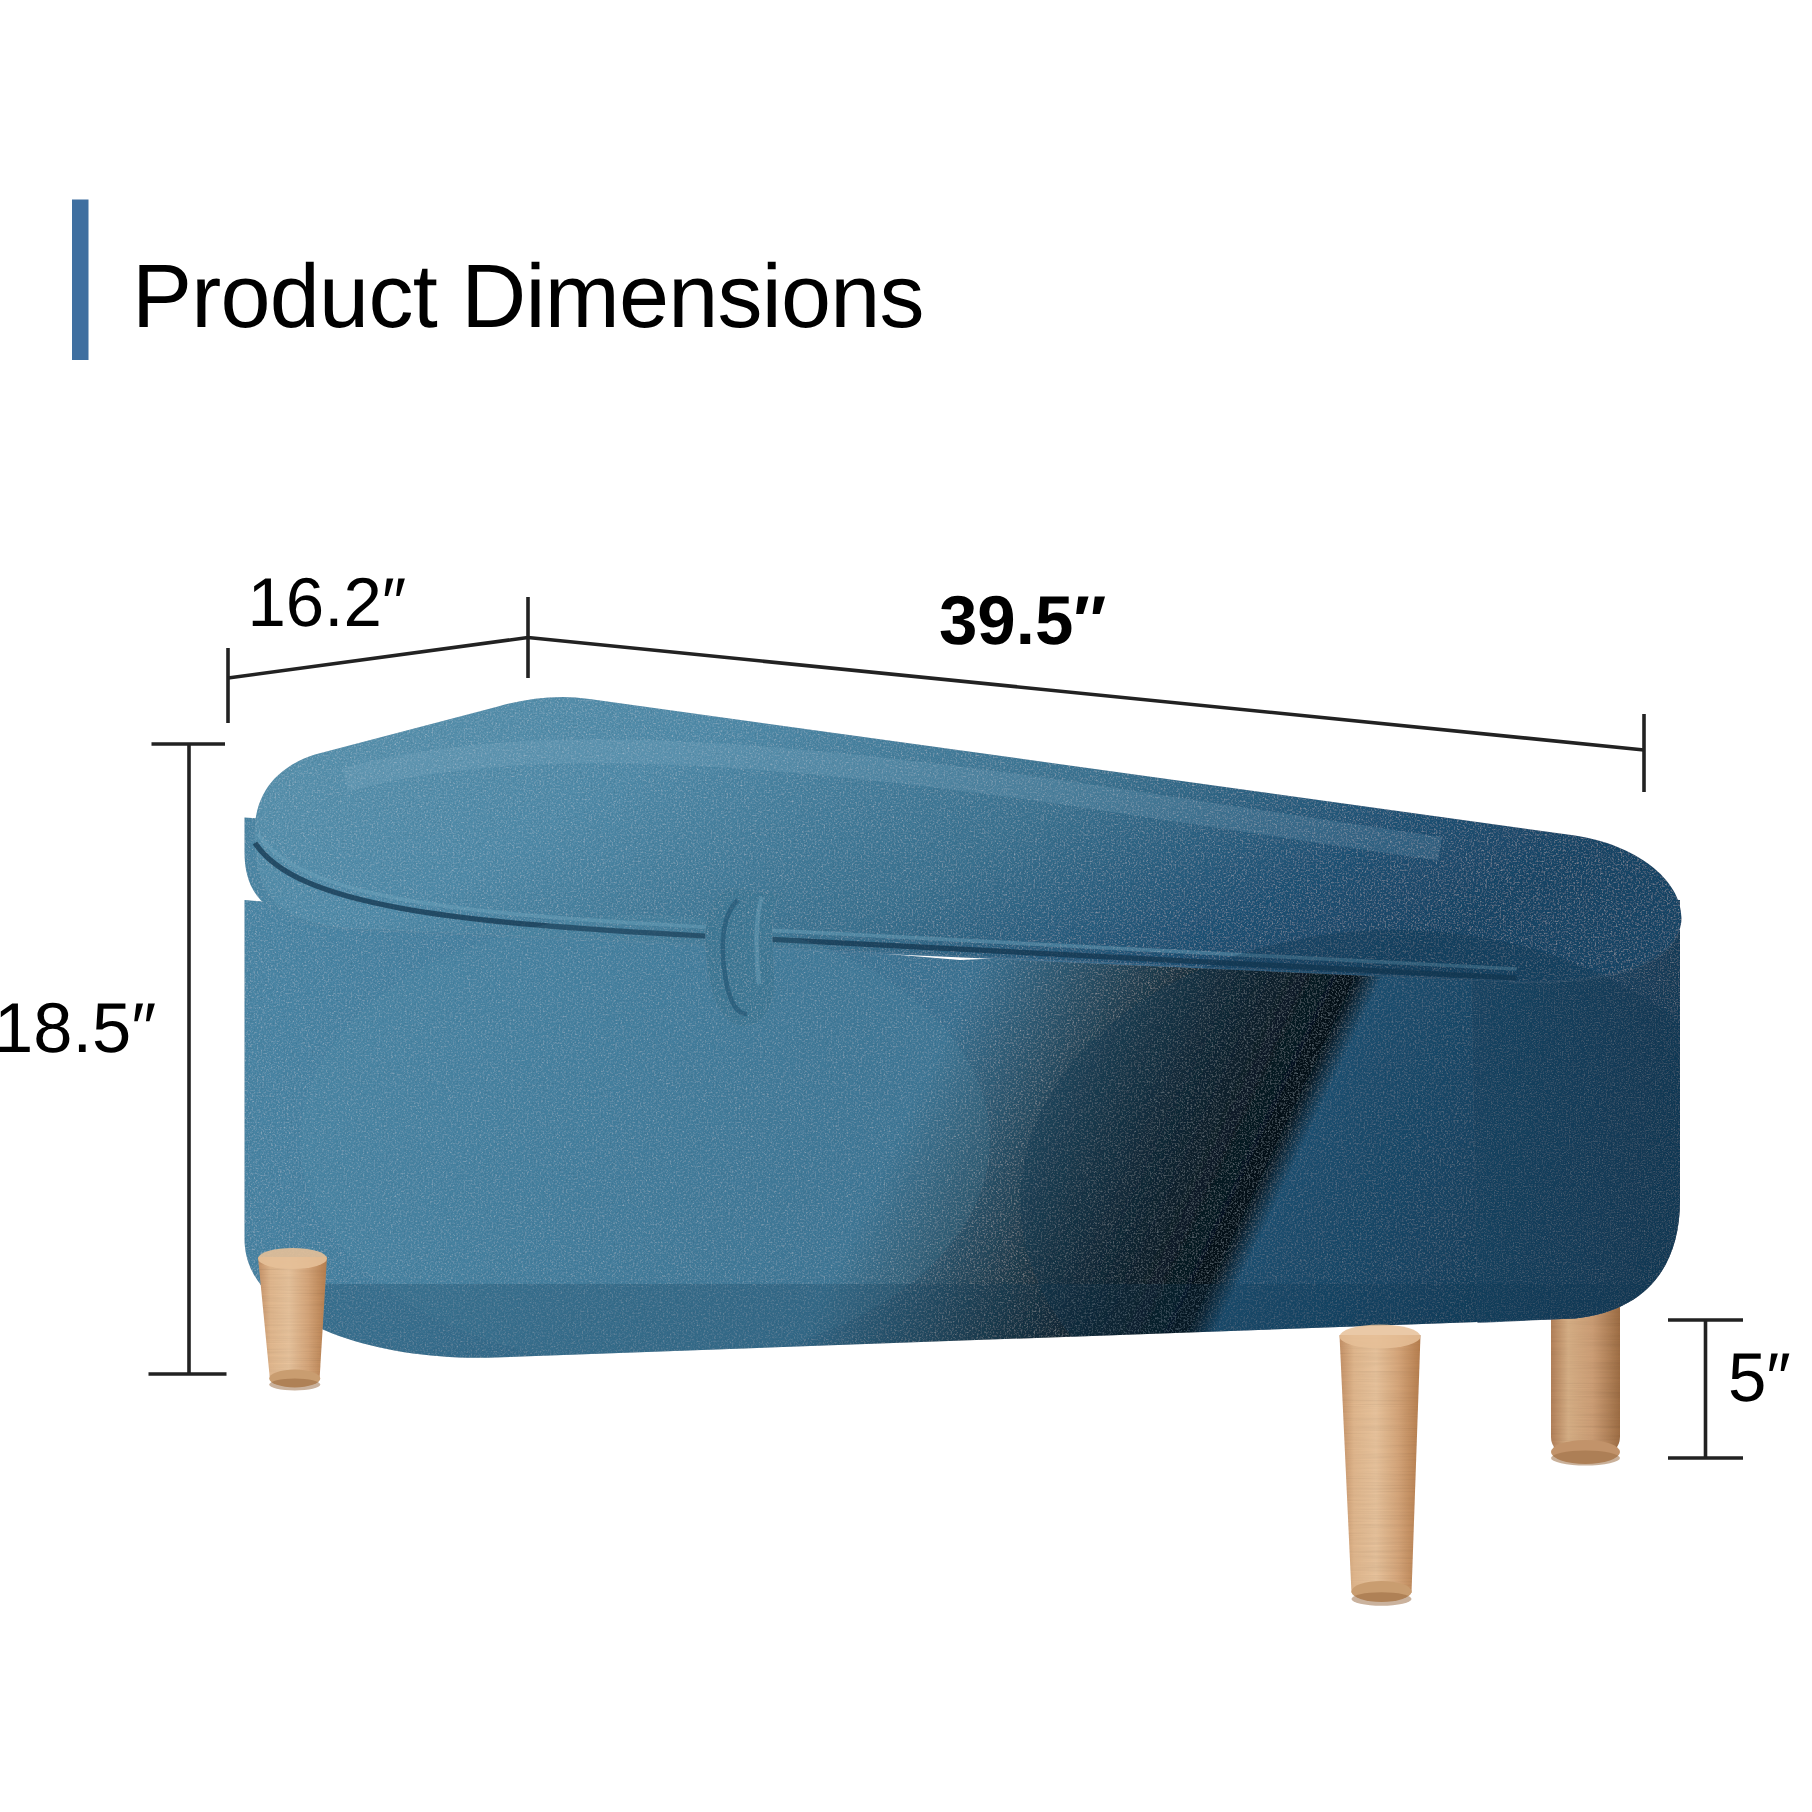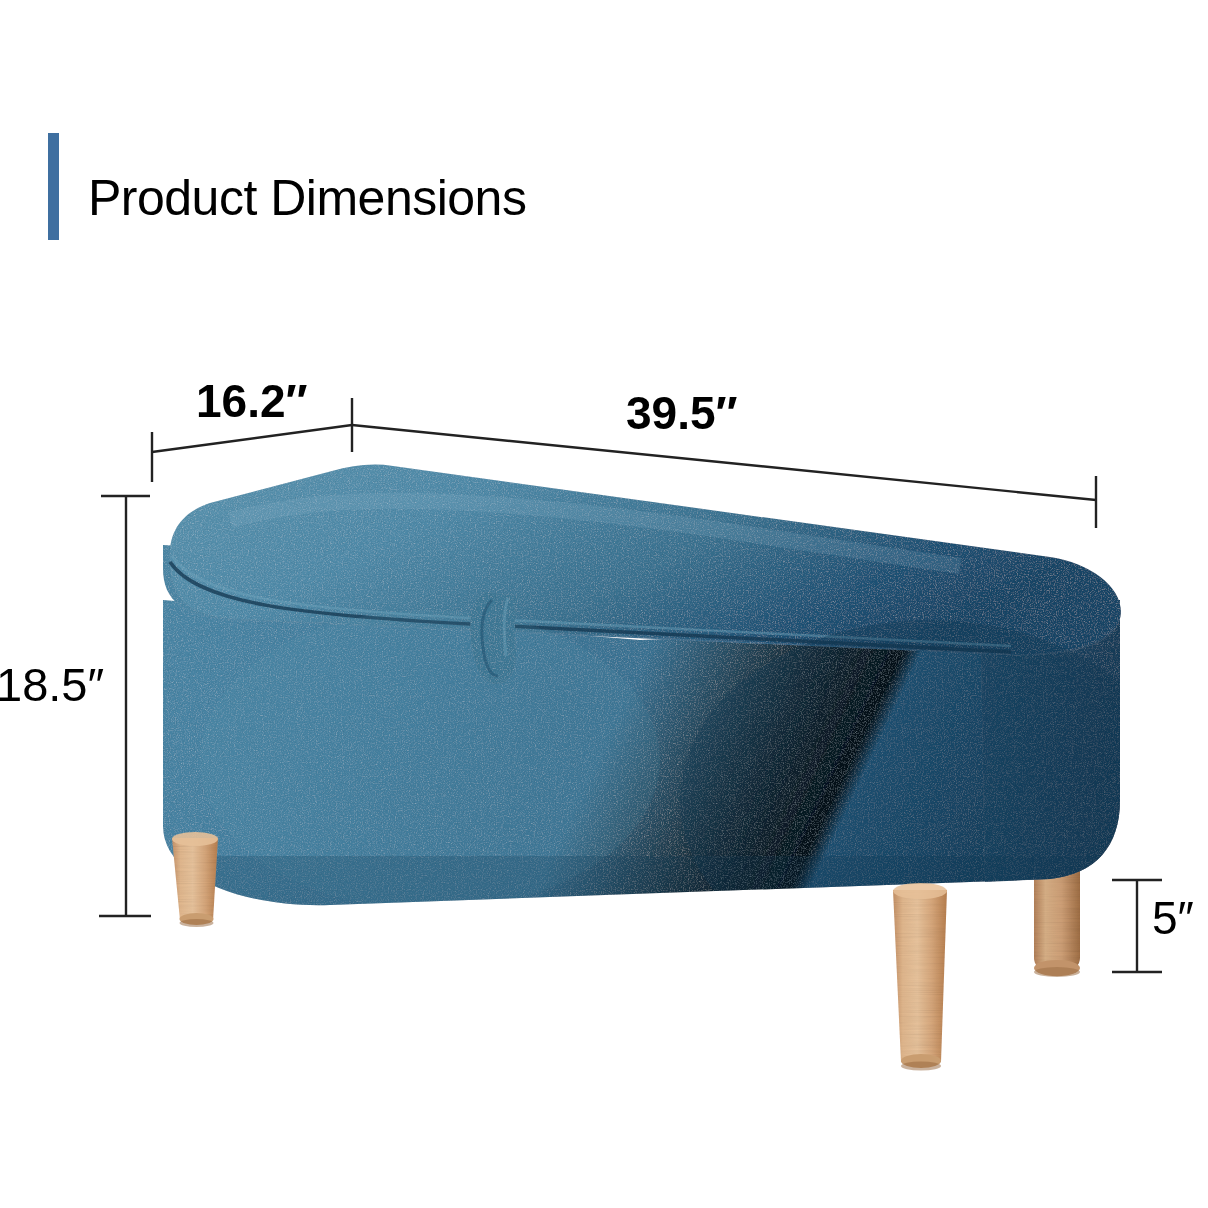--- a/index.html
+++ b/index.html
@@ -9,7 +9,7 @@
   
   #title-block{position:absolute;left:48px;top:133px;display:flex;align-items:center;}
   #accent-bar{width:11px;height:107px;background:#3f6fa0;}
-  #page-title{margin-left:29px;font-size:50px;line-height:1;font-weight:400;
+  #page-title{margin-left:29px;font-size:60px;line-height:1;font-weight:400;
               letter-spacing:-0.5px;color:#000;white-space:nowrap;margin-top:22px;}
 
   

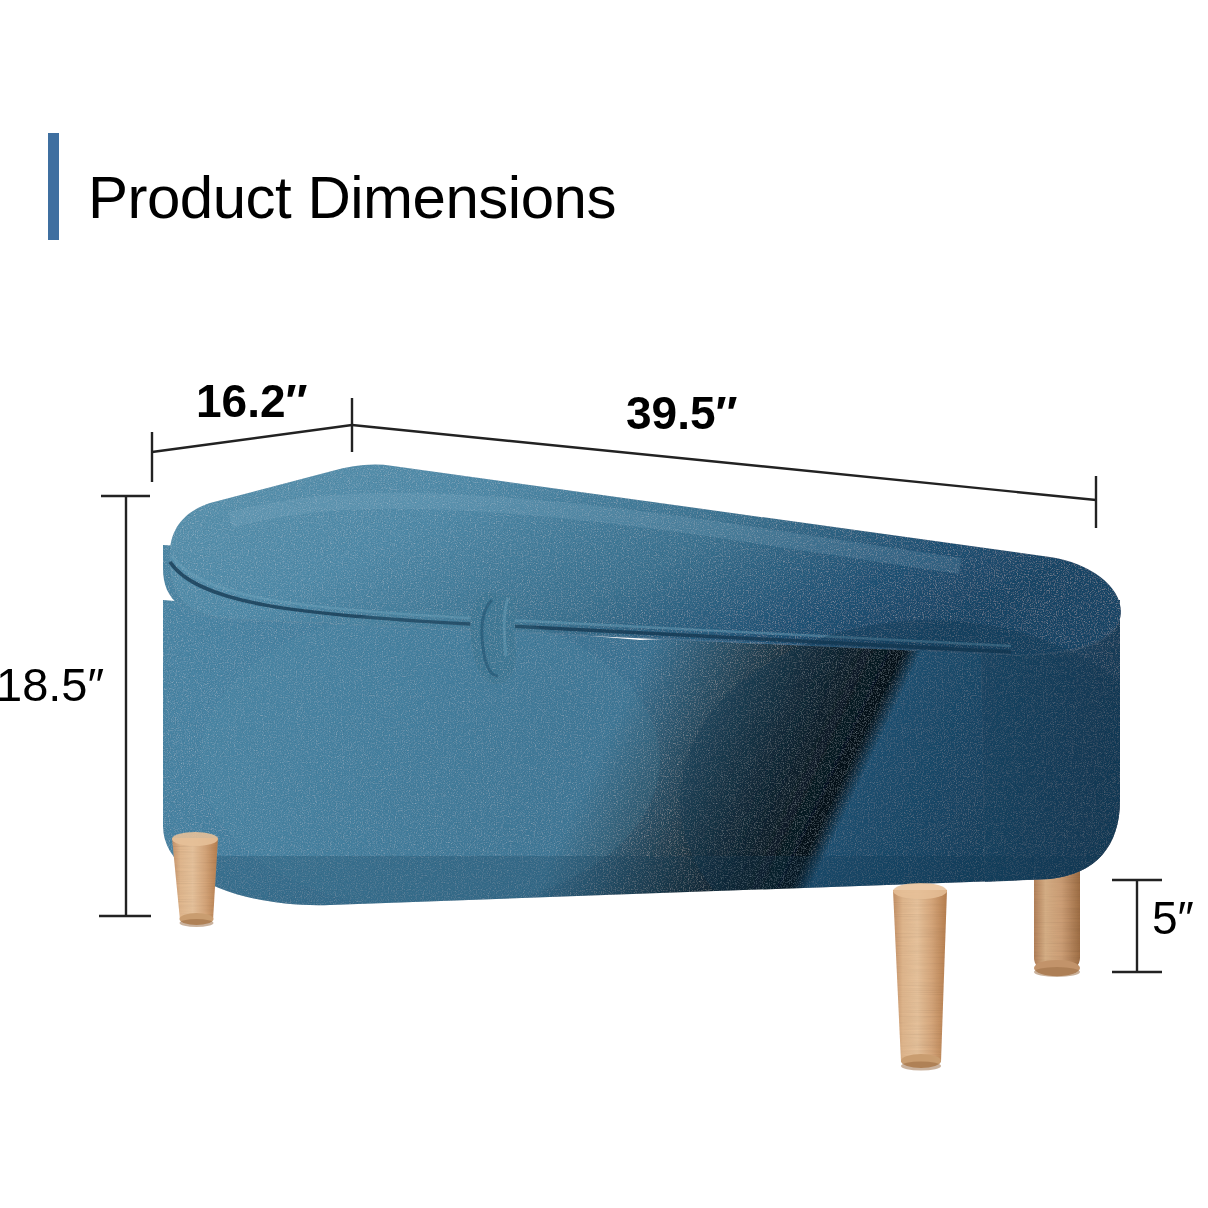--- a/index.html
+++ b/index.html
@@ -14,7 +14,7 @@
 
   
   .dim-label{position:absolute;font-size:46px;line-height:1;color:#000;white-space:nowrap;}
-  #label-depth{left:196px;top:378px;font-weight:bold;}
+  #label-depth{left:165px;top:378px;}
   #label-width{left:626px;top:390px;font-weight:bold;}
   #label-height{left:-4px;top:661px;font-size:47px;}
   #label-leg{left:1152px;top:895px;}

